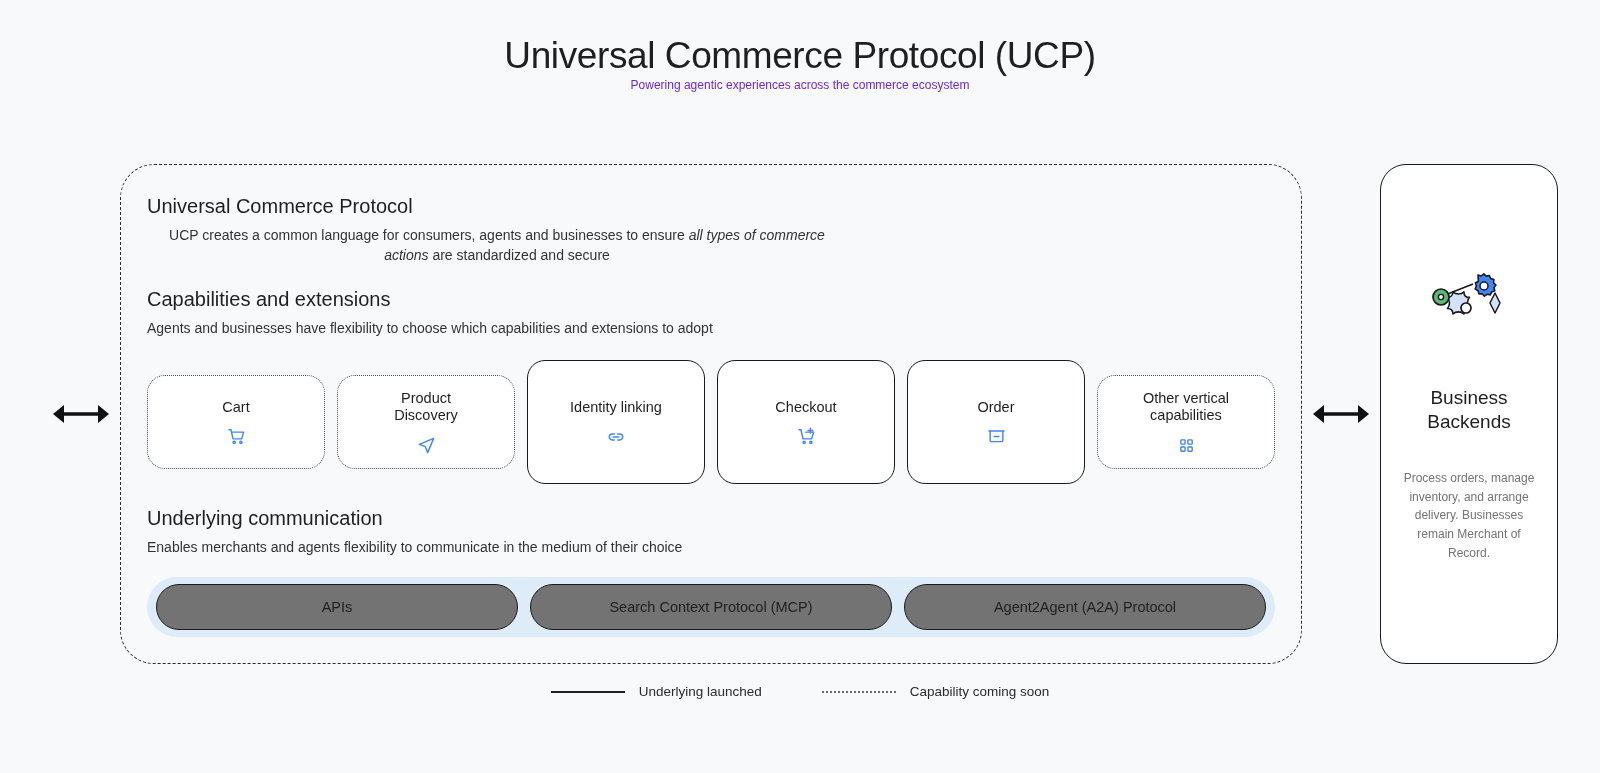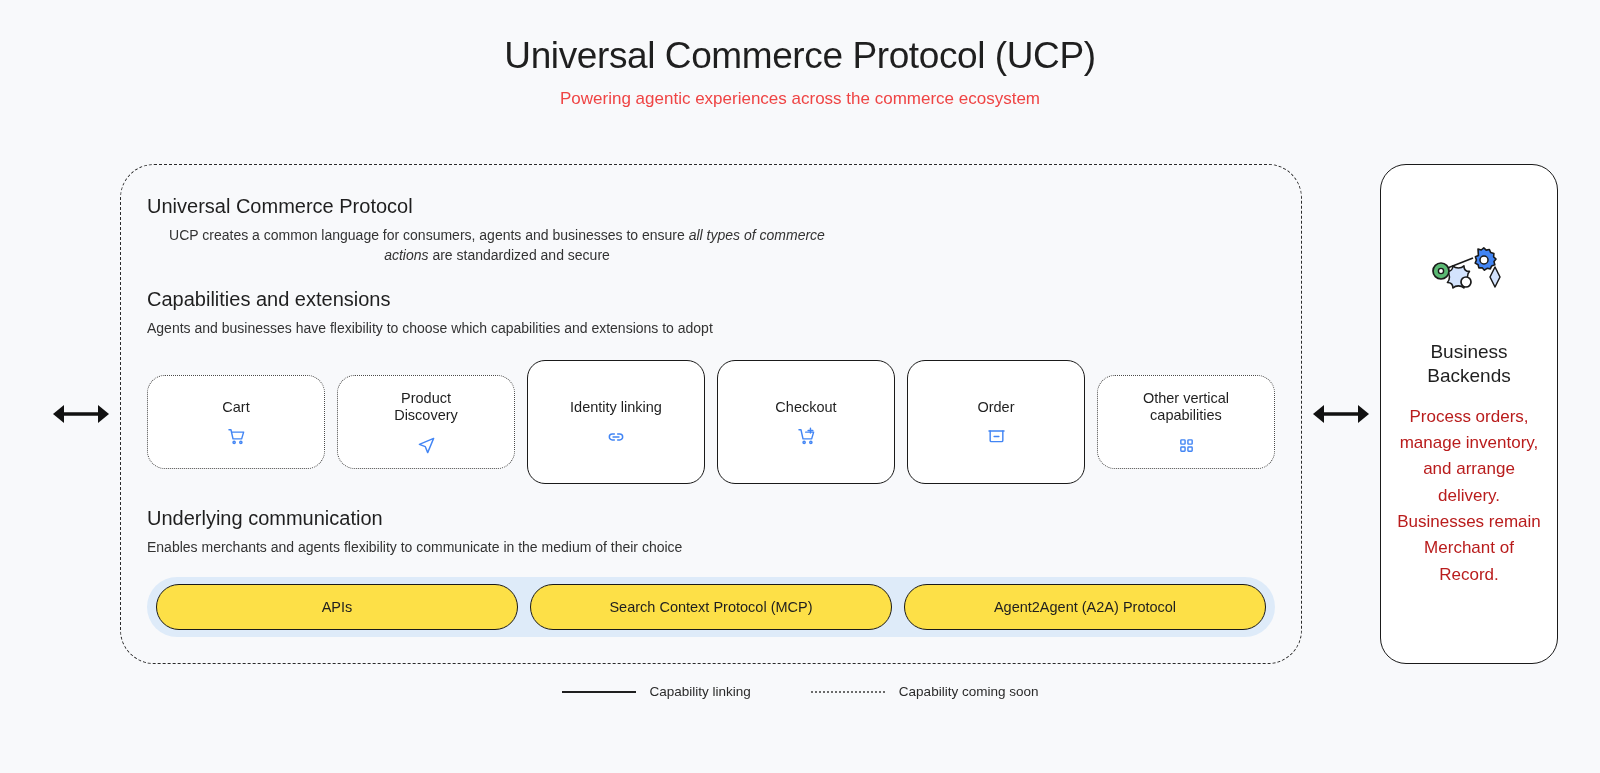--- a/index.html
+++ b/index.html
@@ -25,10 +25,9 @@
     line-height: 1.2;
   }
   .page-subtitle {
-    font-size: 17px;
+    font-size: 12px;
     font-weight: 400;
-    color: #ef4444;
-    margin-top: 11px;
+    color: #6d28d9;
   }
 
   

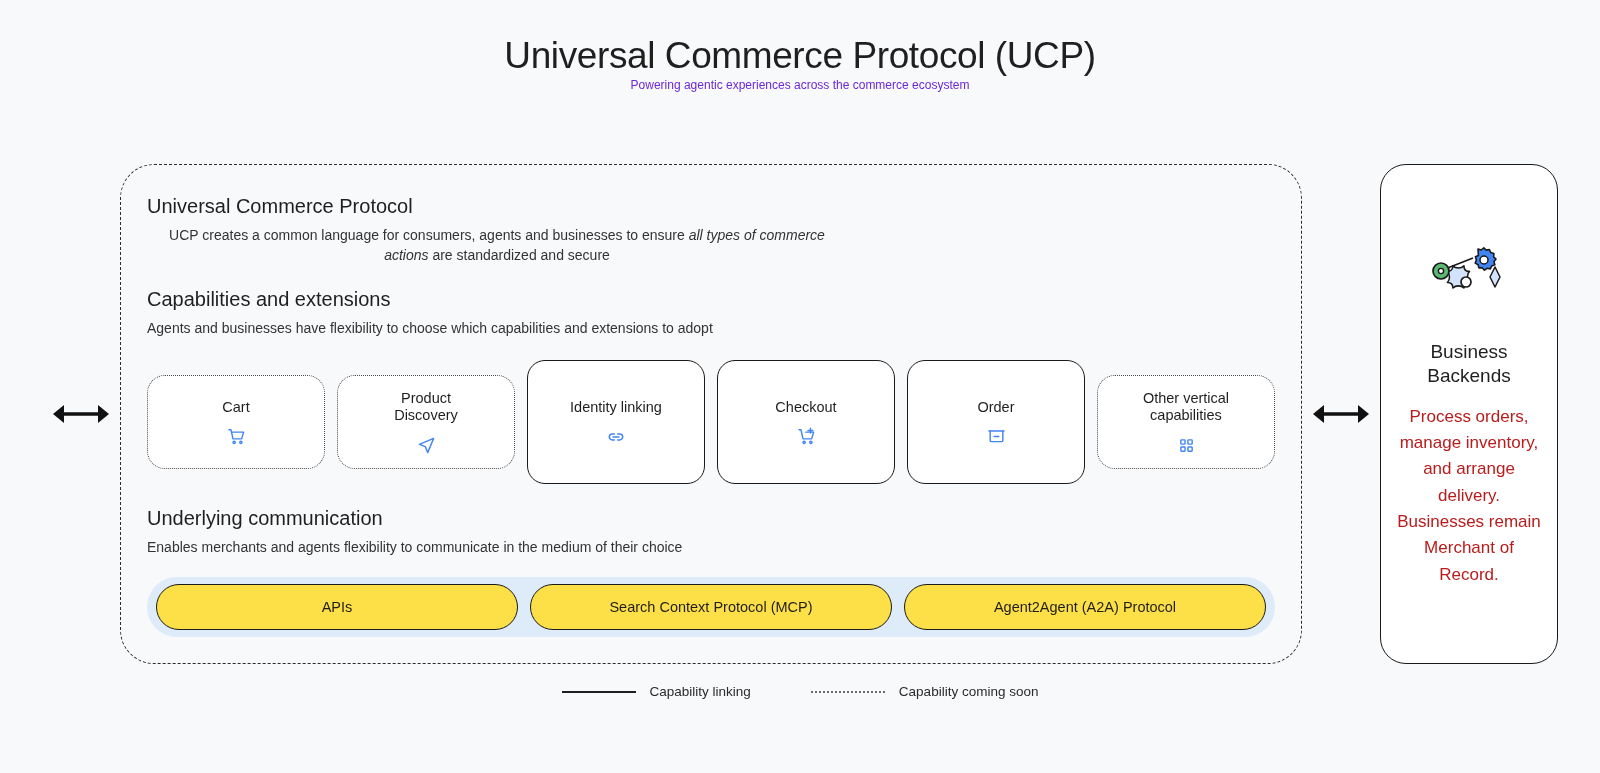--- a/index.html
+++ b/index.html
@@ -53,6 +53,7 @@
     align-items: center;
     justify-content: center;
     padding: 20px 14px;
+    gap: 20px;
   }
   .side-icon { height: 72px; display: flex; align-items: center; justify-content: center; margin-bottom: 28px; }
   .side-title {

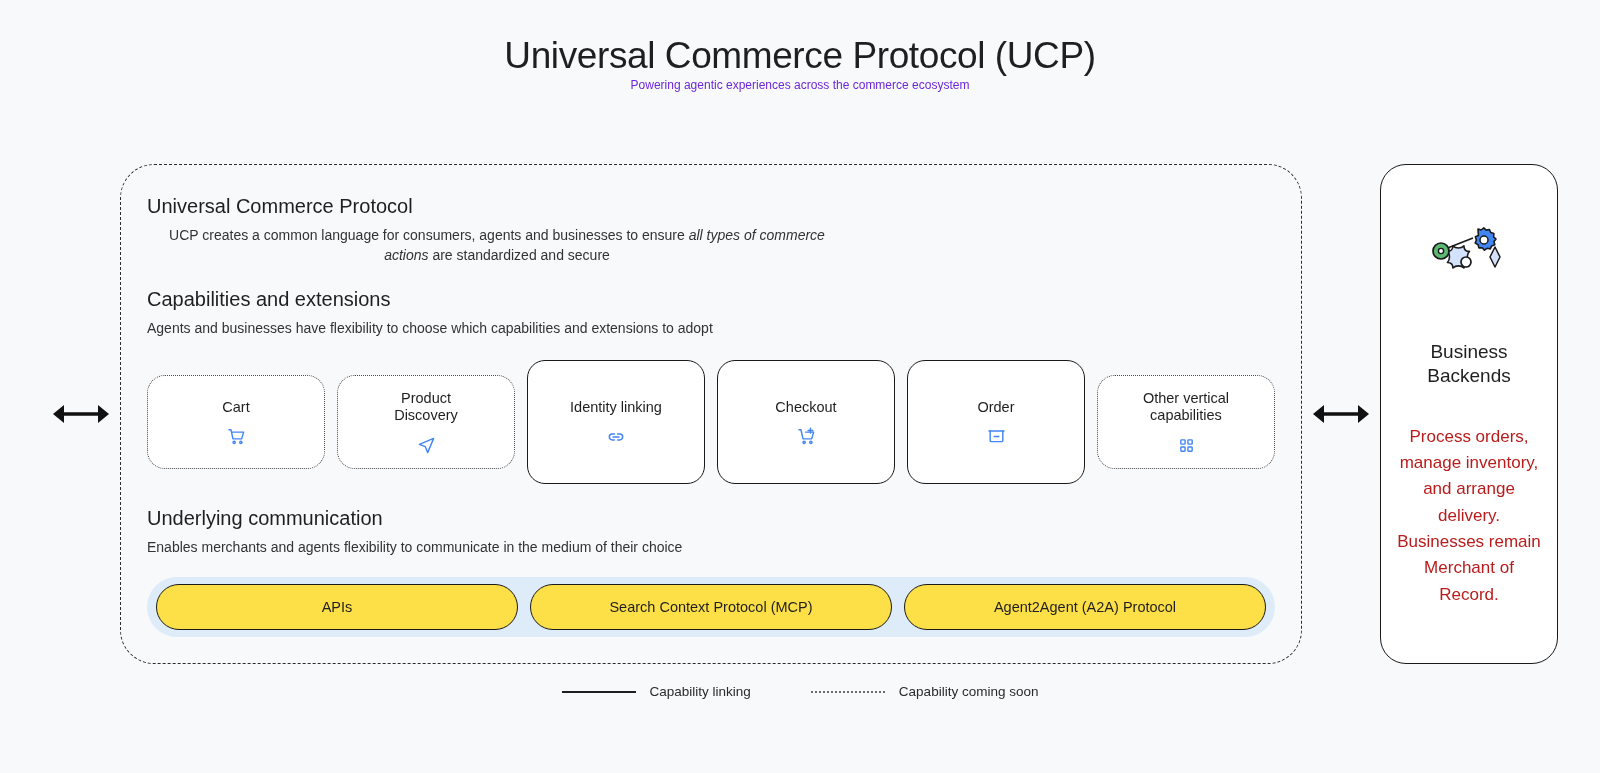--- a/index.html
+++ b/index.html
@@ -65,10 +65,10 @@
   }
   .side-desc {
     margin-top: 16px;
-    font-size: 17px;
+    font-size: 12px;
     line-height: 1.55;
     text-align: center;
-    color: #b91c1c;
+    color: #737373;
   }
 
   

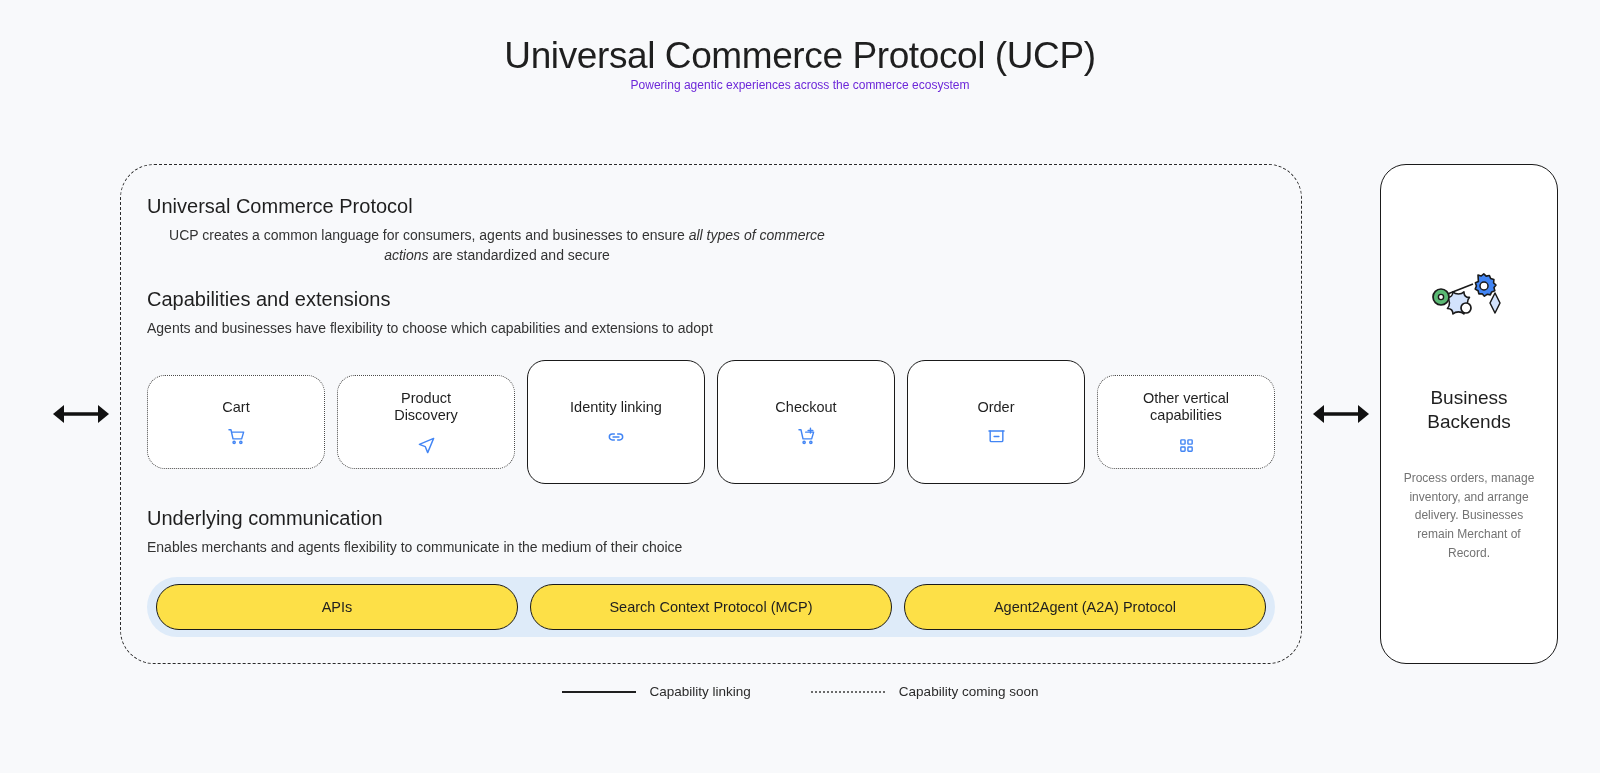--- a/index.html
+++ b/index.html
@@ -154,7 +154,7 @@
   .comm-pill {
     flex: 1 1 0;
     height: 46px;
-    background: #fde047;
+    background: #737373;
     border: 1.5px solid #1A1A1A;
     border-radius: 24px;
     display: flex;

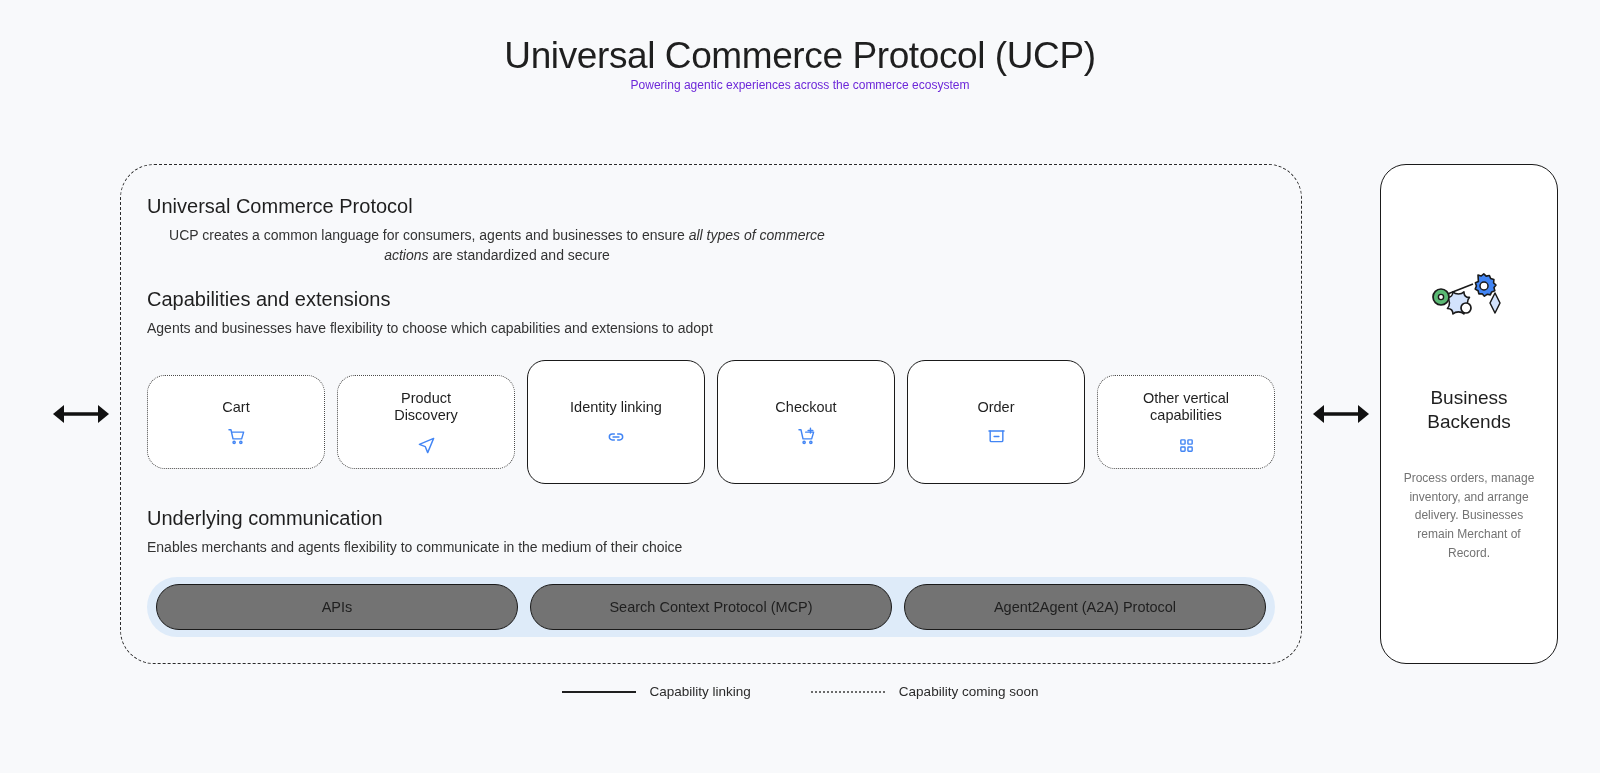--- a/index.html
+++ b/index.html
@@ -333,7 +333,7 @@
 <div class="legend">
   <div class="legend-item">
     <div class="legend-line-solid"></div>
-    <div class="legend-text">Capability linking</div>
+    <div class="legend-text">Underlying launched</div>
   </div>
   <div class="legend-item">
     <div class="legend-line-dotted"></div>

